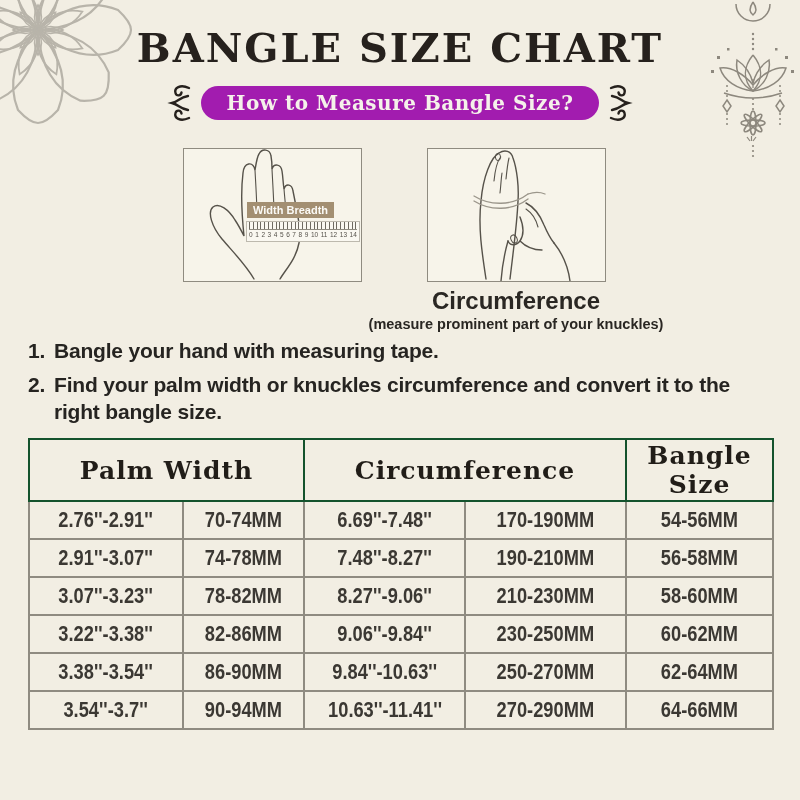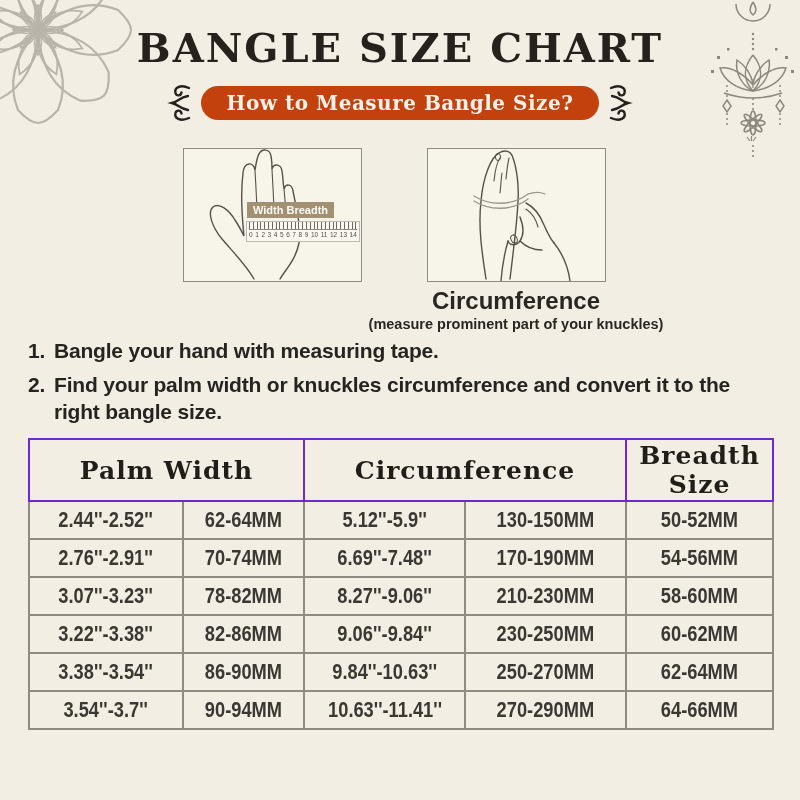--- a/index.html
+++ b/index.html
@@ -25,7 +25,7 @@
     display:flex;align-items:center;justify-content:center;gap:10px;
   }
   .pill{
-    background:#c2410c;color:#f5f2ea;
+    background:#a21caf;color:#f5f2ea;
     font-family:"DejaVu Serif","Liberation Serif",serif;
     font-size:20px;font-weight:600;letter-spacing:.5px;
     padding:4px 26px;border-radius:17px;line-height:26px;

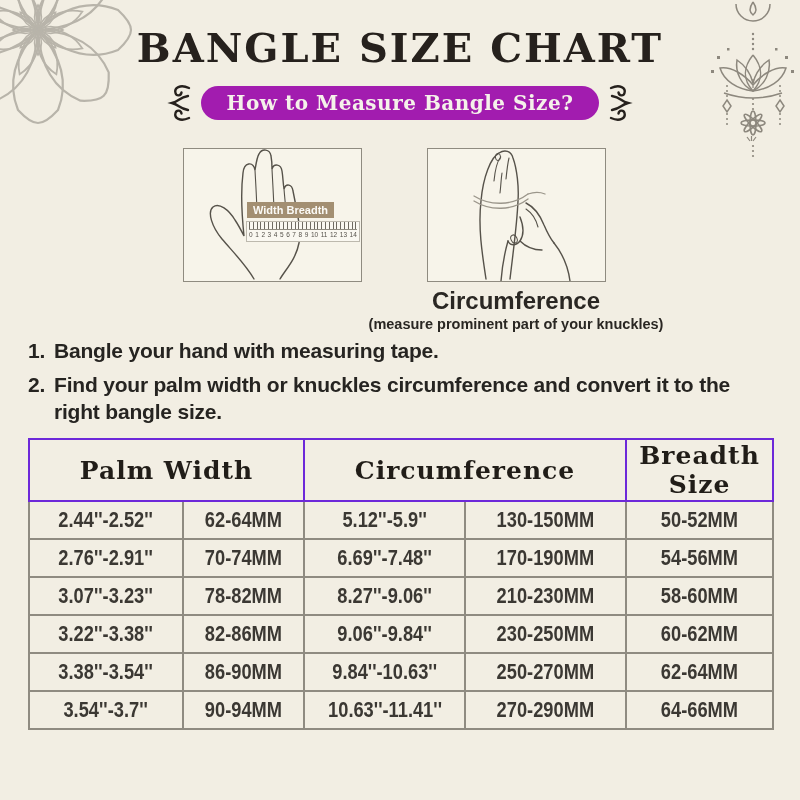--- a/index.html
+++ b/index.html
@@ -76,7 +76,7 @@
     border:2px solid #615e57;
   }
   #size-table th{
-    height:45px;border:2px solid #6d28d9;
+    height:45px;border:2px solid #14532d;
     font-family:"DejaVu Serif","Liberation Serif",serif;
     font-size:25px;font-weight:600;letter-spacing:1px;color:#211d18;
   }

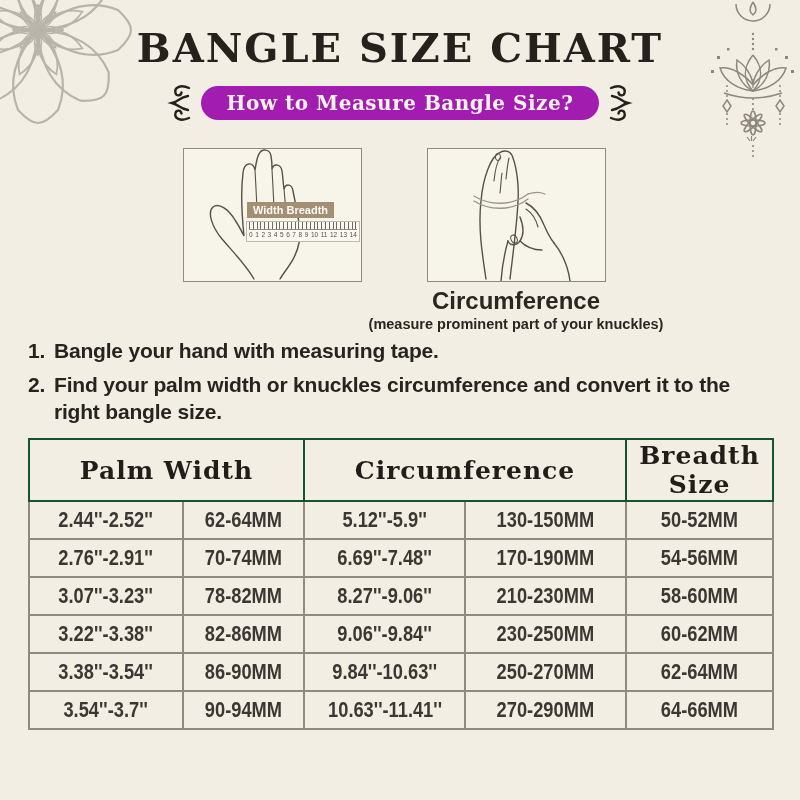--- a/index.html
+++ b/index.html
@@ -310,7 +310,7 @@
       <tr>
         <th colspan="2">Palm Width</th>
         <th colspan="2">Circumference</th>
-        <th>Breadth Size</th>
+        <th>Bangle Size</th>
       </tr>
     </thead>
     <tbody>

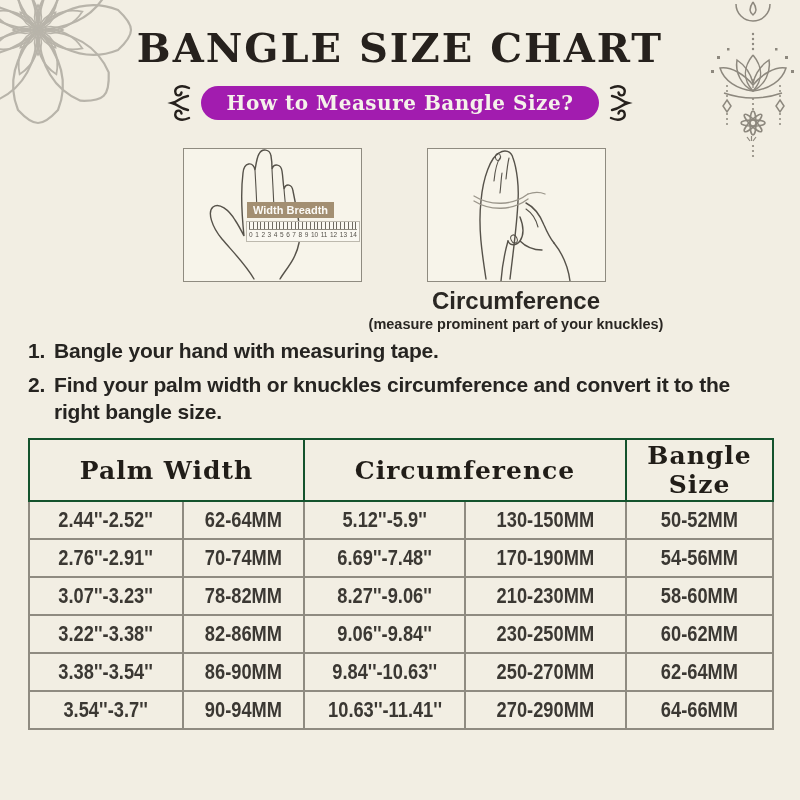--- a/index.html
+++ b/index.html
@@ -315,13 +315,6 @@
     </thead>
     <tbody>
       <tr>
-        <td><span class="cond">2.44''-2.52''</span></td>
-        <td><span class="cond">62-64MM</span></td>
-        <td><span class="cond">5.12''-5.9''</span></td>
-        <td><span class="cond">130-150MM</span></td>
-        <td><span class="cond">50-52MM</span></td>
-      </tr>
-      <tr>
         <td><span class="cond">2.76''-2.91''</span></td>
         <td><span class="cond">70-74MM</span></td>
         <td><span class="cond">6.69''-7.48''</span></td>

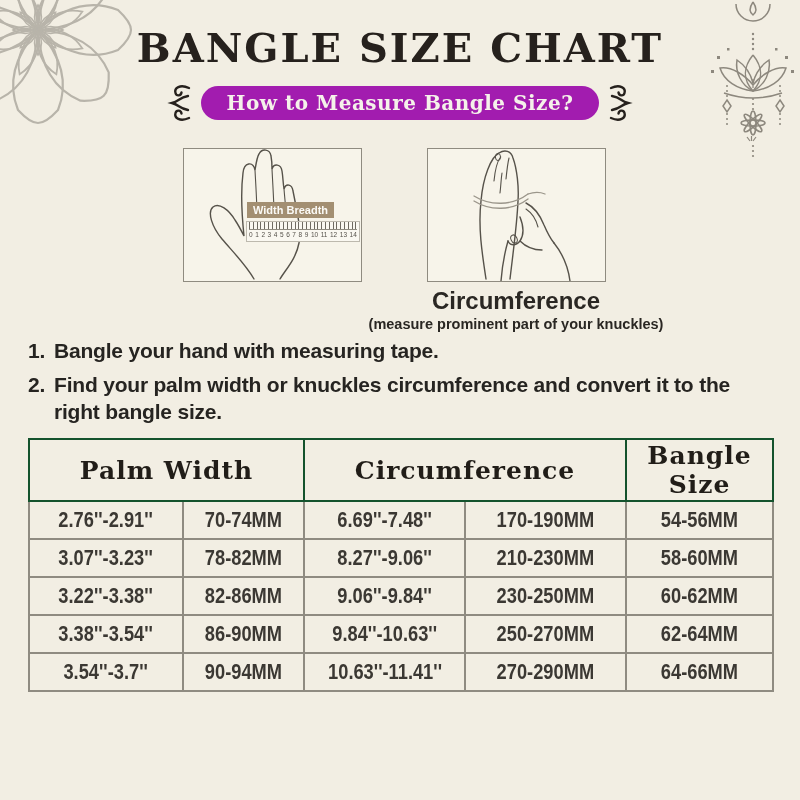--- a/index.html
+++ b/index.html
@@ -322,6 +322,13 @@
         <td><span class="cond">54-56MM</span></td>
       </tr>
       <tr>
+        <td><span class="cond">2.91''-3.07''</span></td>
+        <td><span class="cond">74-78MM</span></td>
+        <td><span class="cond">7.48''-8.27''</span></td>
+        <td><span class="cond">190-210MM</span></td>
+        <td><span class="cond">56-58MM</span></td>
+      </tr>
+      <tr>
         <td><span class="cond">3.07''-3.23''</span></td>
         <td><span class="cond">78-82MM</span></td>
         <td><span class="cond">8.27''-9.06''</span></td>

